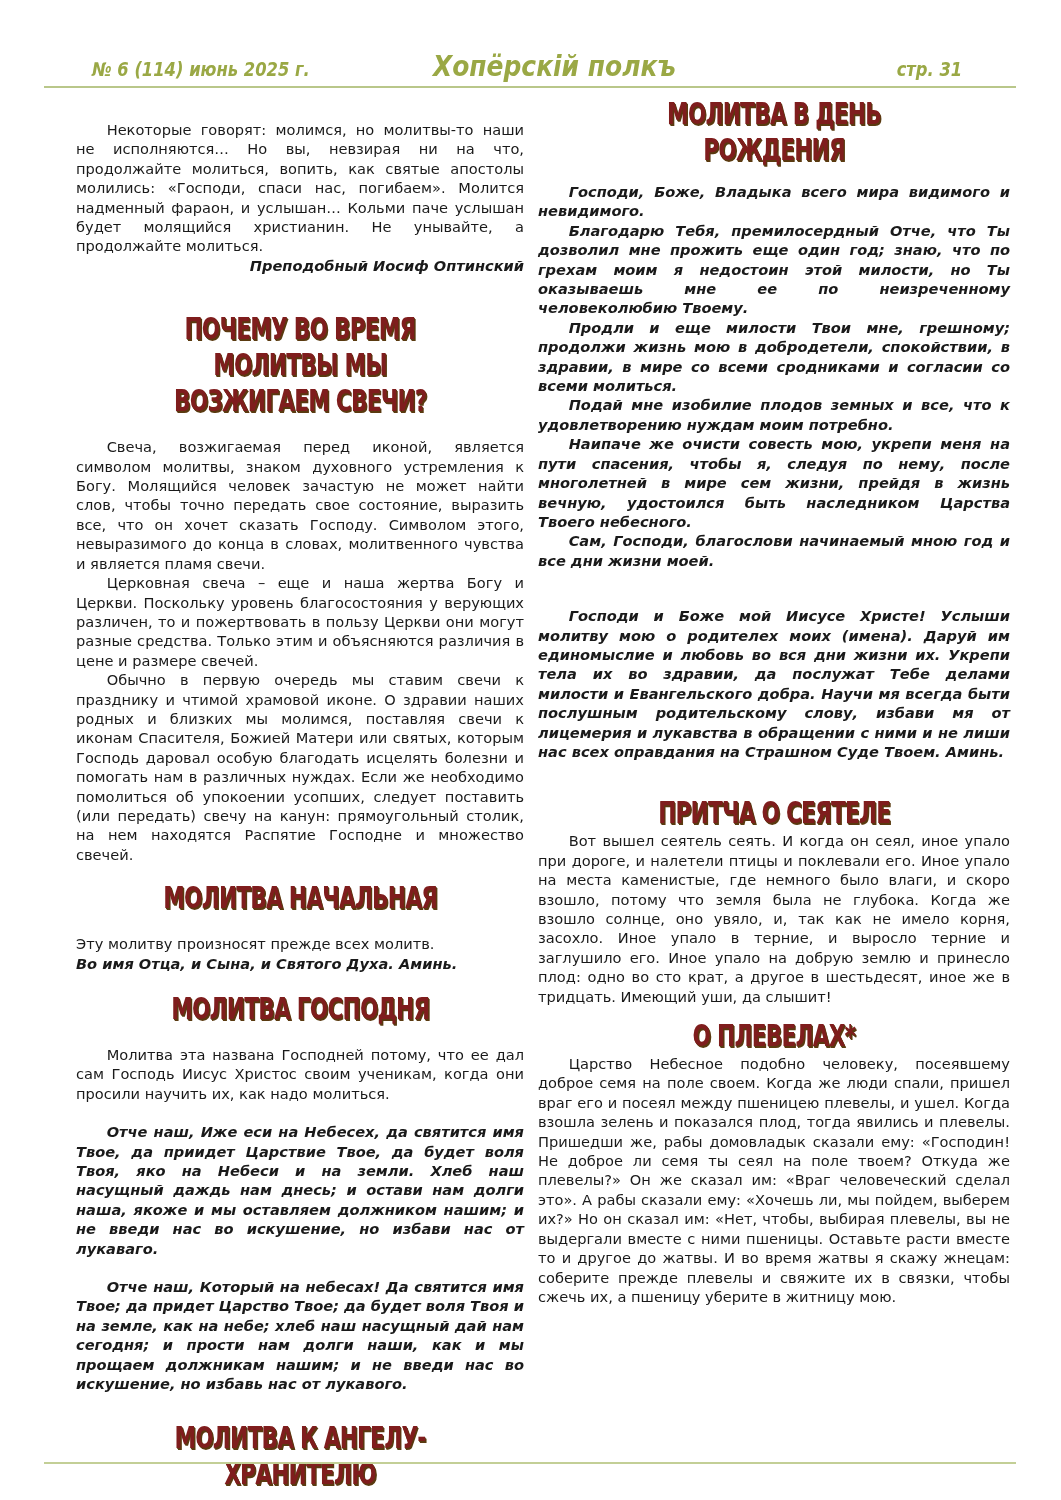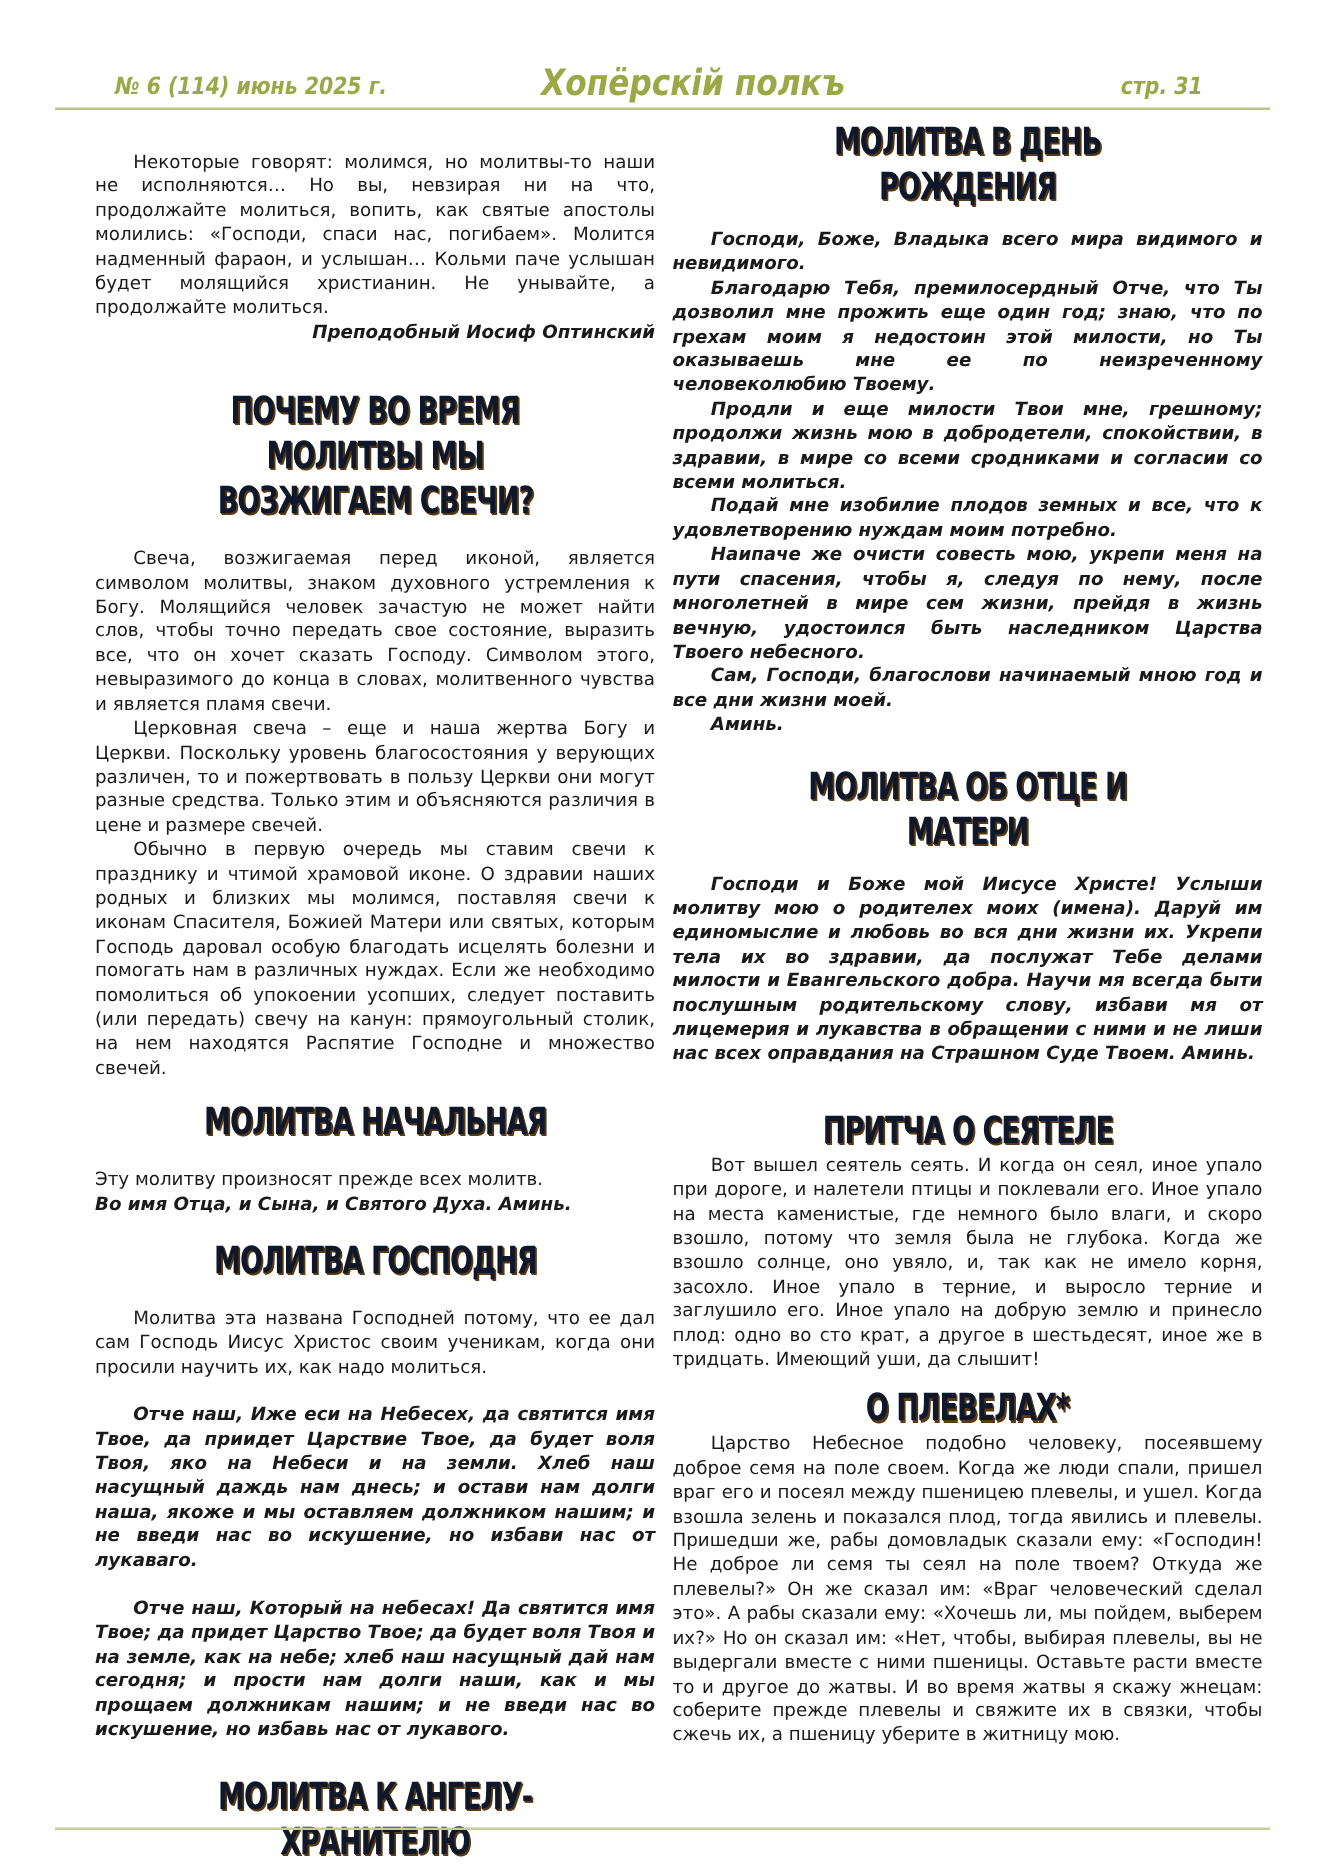--- a/index.html
+++ b/index.html
@@ -25,7 +25,7 @@
   .ra { text-align: right; }
   .gap { height: 19px; }
 
-  .h2 { text-align: center; color: #0f172a; font-weight: bold; font-family: "DejaVu Sans", sans-serif;
+  .h2 { text-align: center; color: #7f1d1d; font-weight: bold; font-family: "DejaVu Sans", sans-serif;
         text-shadow: 1px 1px 0 #5a3a10, 2px 2px 0 #5a3a10; letter-spacing: -1px; }
   .h2 span { display: inline-block; transform: scaleX(0.72); }
   .h-mid { font-size: 30px; line-height: 36px; }

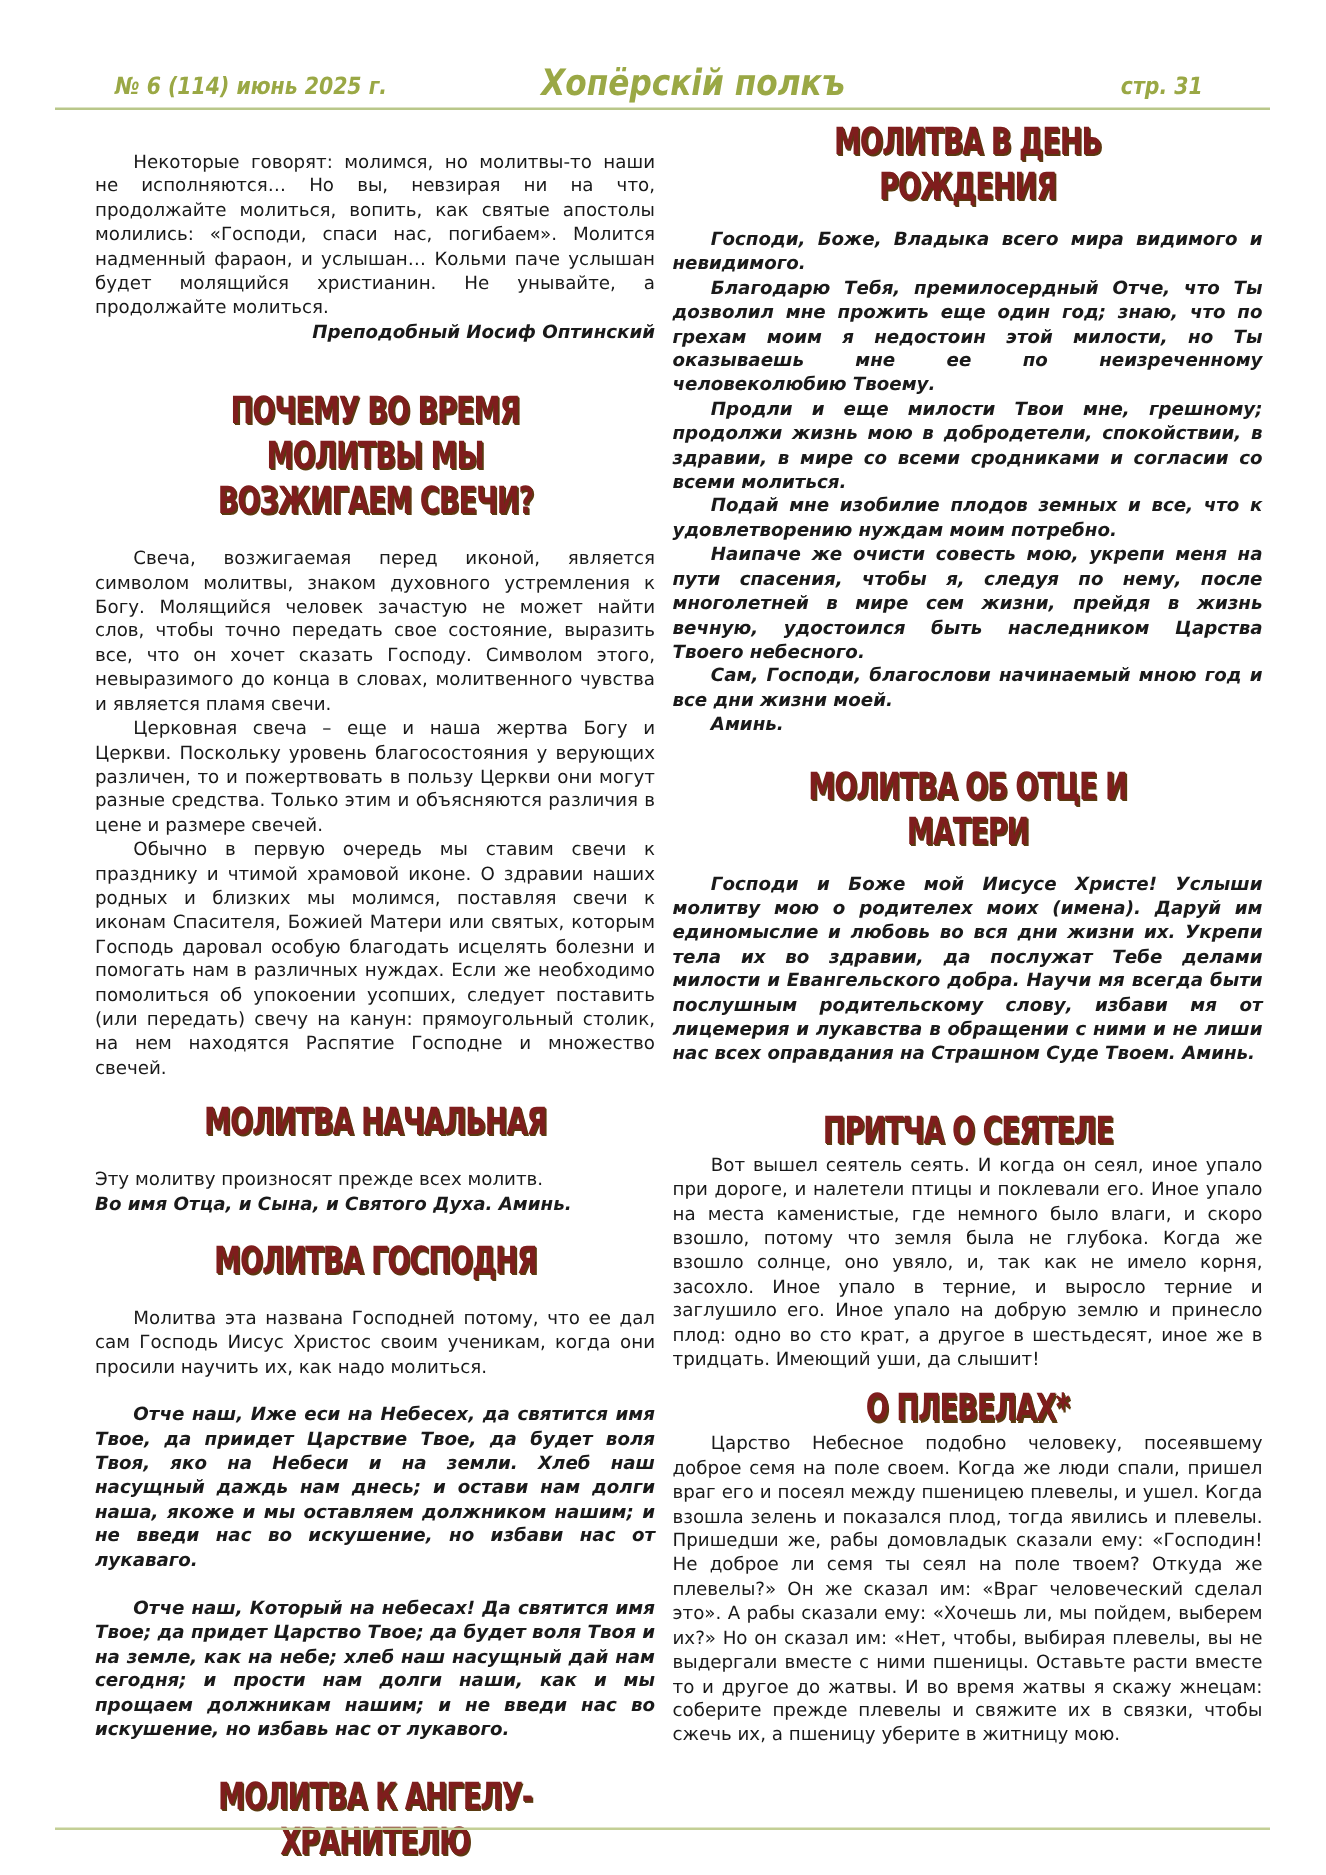--- a/index.html
+++ b/index.html
@@ -96,7 +96,6 @@
     <p class="ind bi">Подай мне изобилие плодов земных и все, что к удовлетворению нуждам моим потребно.</p>
     <p class="ind bi">Наипаче же очисти совесть мою, укрепи меня на пути спасения, чтобы я, следуя по нему, после многолетней в мире сем жизни, прейдя в жизнь вечную, удостоился быть наследником Царства Твоего небесного.</p>
     <p class="ind bi">Сам, Господи, благослови начинаемый мною год и все дни жизни моей.</p>
-    <p class="ind bi">Аминь.</p>
   </section>
 
   <div style="height:22px"></div>

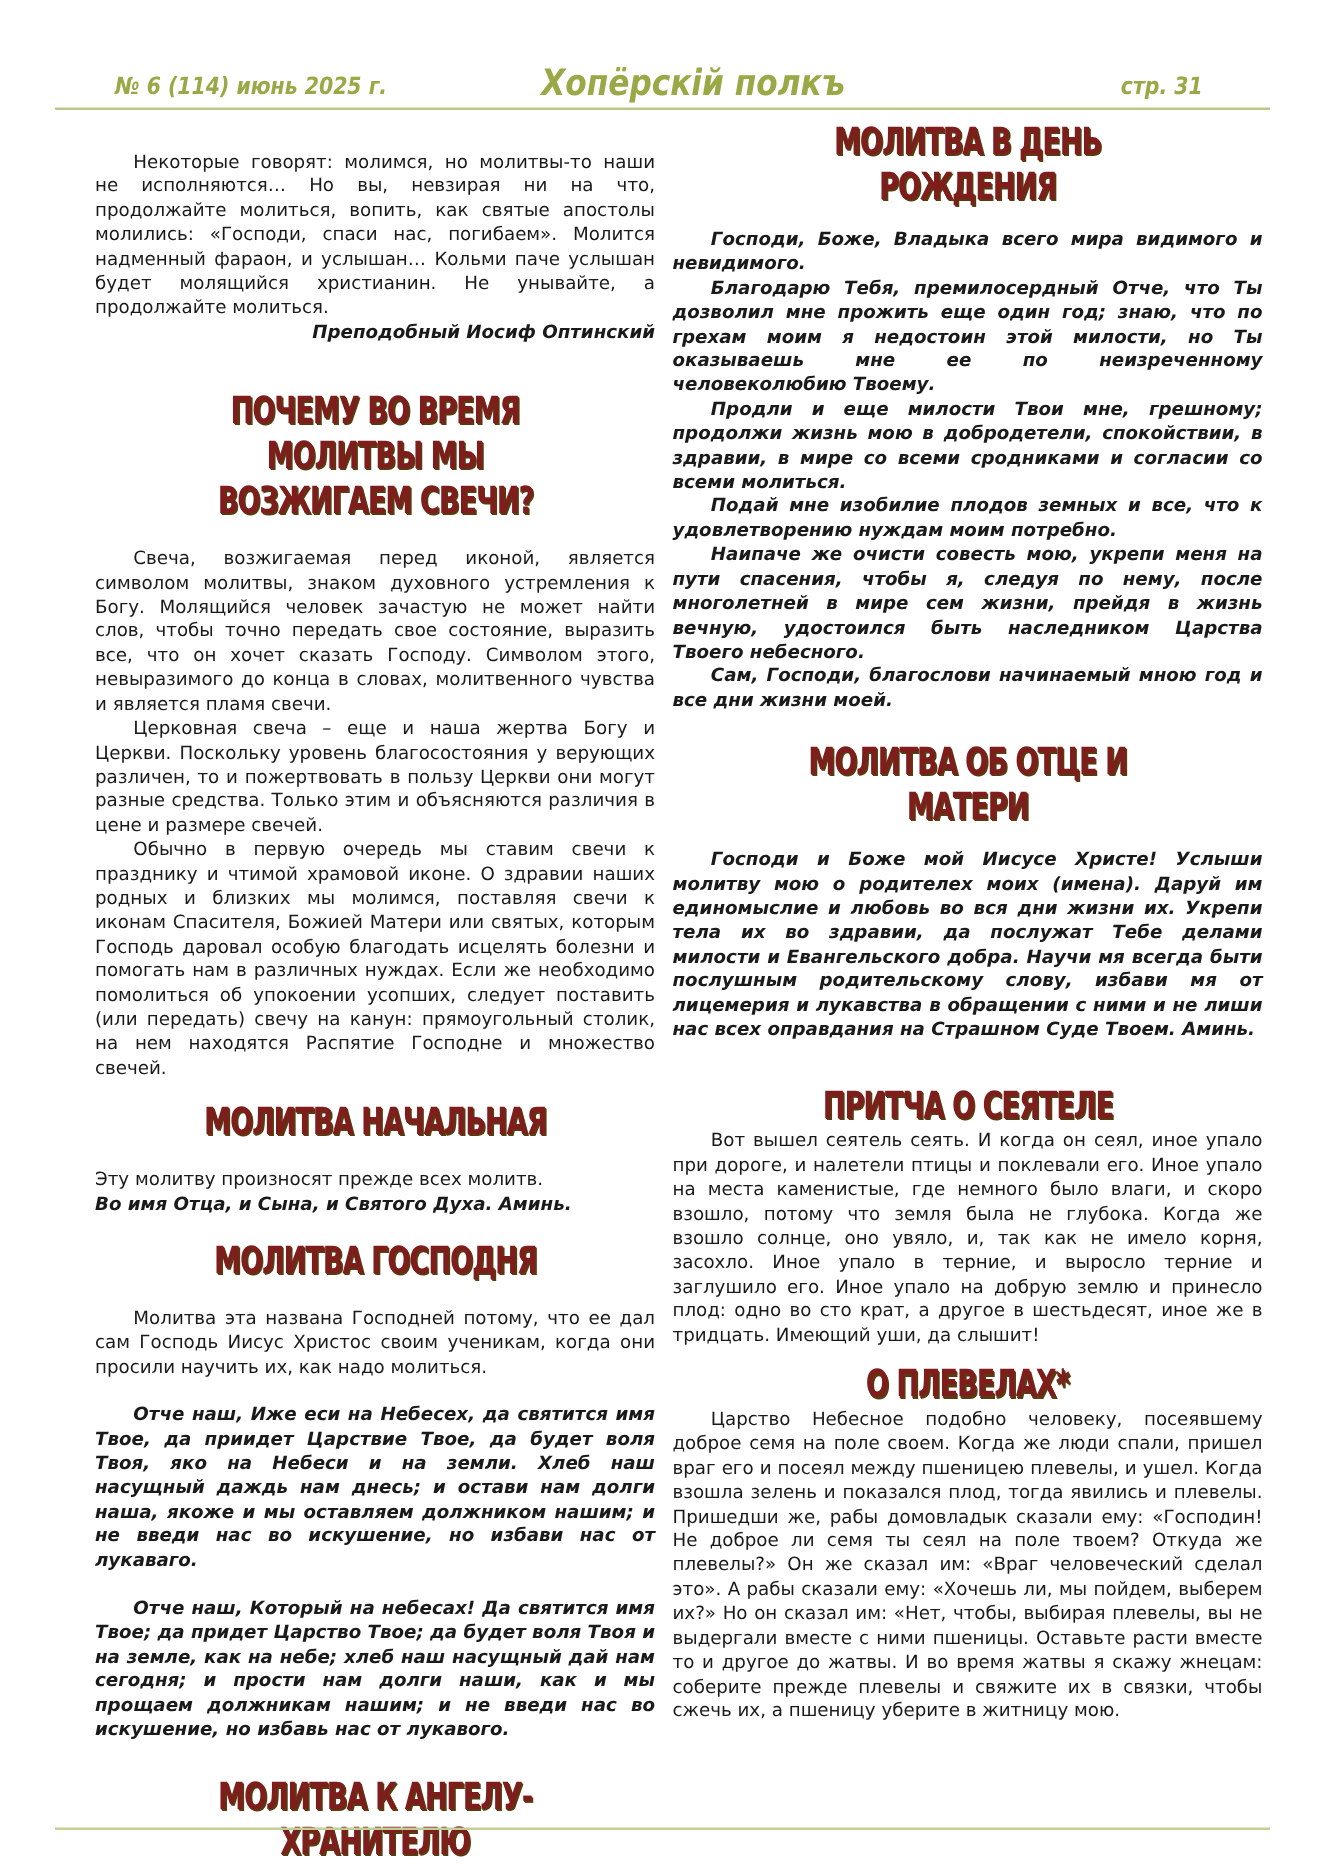--- a/index.html
+++ b/index.html
@@ -100,7 +100,6 @@
 
   <div style="height:22px"></div>
   <section>
-    <div class="h2 h-mid"><span>МОЛИТВА ОБ ОТЦЕ И МАТЕРИ</span></div>
     <div style="height:14px"></div>
     <p class="ind bi">Господи и Боже мой Иисусе Христе! Услыши молитву мою о родителех моих (имена). Даруй им единомыслие и любовь во вся дни жизни их. Укрепи тела их во здравии, да послужат Тебе делами милости и Евангельского добра. Научи мя всегда быти послушным родительскому слову, избави мя от лицемерия и лукавства в обращении с ними и не лиши нас всех оправдания на Страшном Суде Твоем. Аминь.</p>
   </section>

